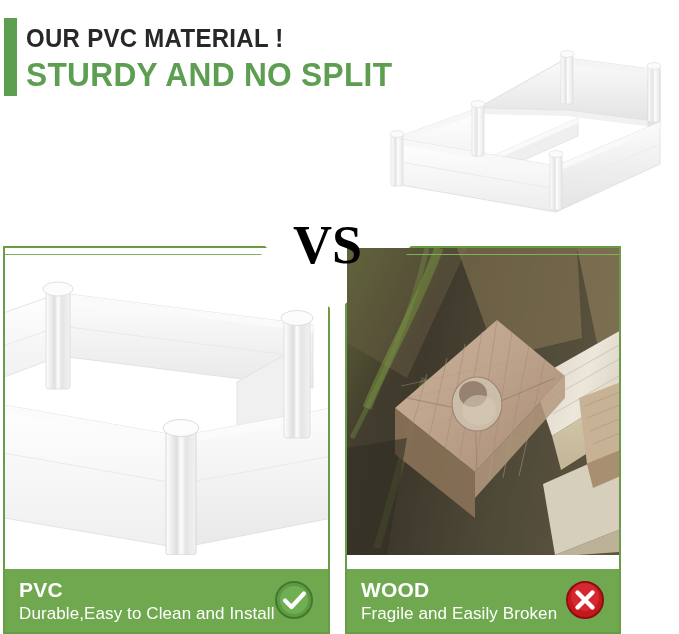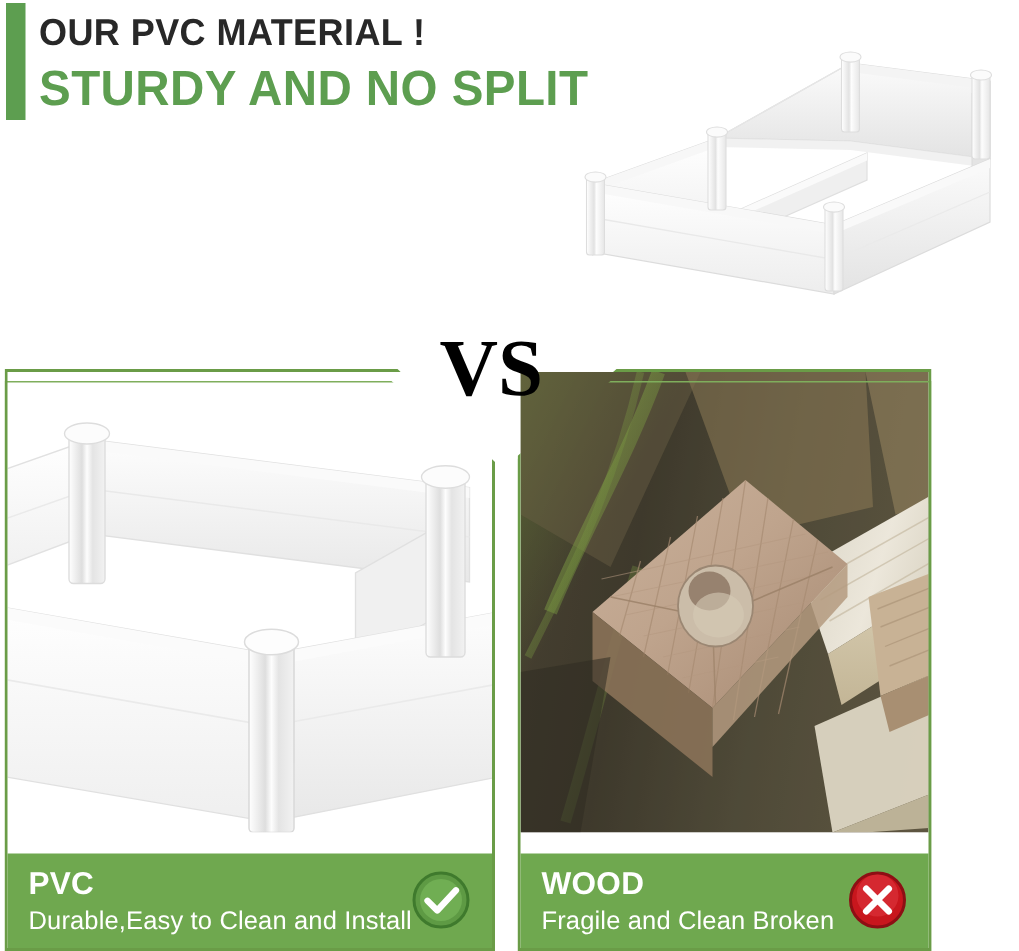--- a/index.html
+++ b/index.html
@@ -18,7 +18,7 @@
   
   #header {
     position: absolute;
-    left: 0; top: 0;
+    left: 0; top: 16px;
     width: 566px;
     height: 215px;
   }

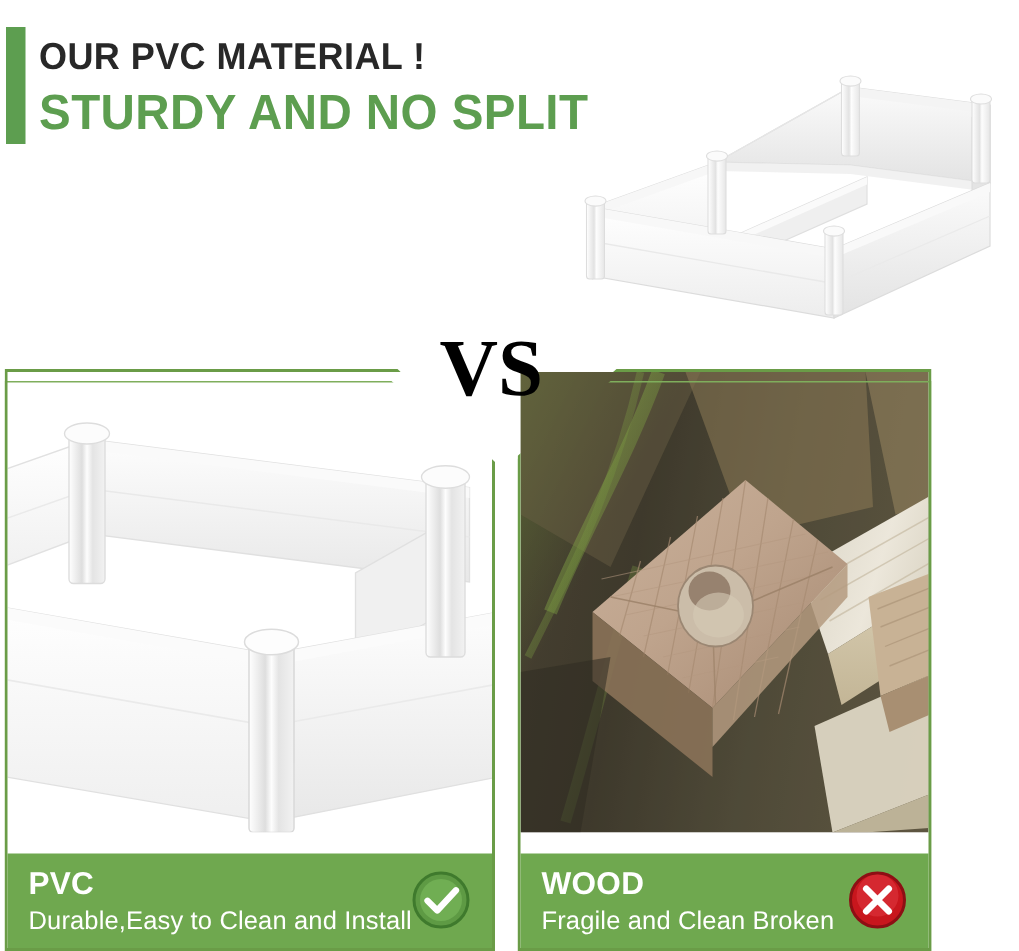--- a/index.html
+++ b/index.html
@@ -444,7 +444,7 @@
     <div class="label-bar">
       <div class="label-text">
         <div class="label-title">WOOD</div>
-        <div class="label-sub">Fragile and Clean Broken</div>
+        <div class="label-sub">Fragile and Easily Broken</div>
       </div>
       <div class="label-status-icon">
         <svg width="40" height="40" viewBox="0 0 40 40">

